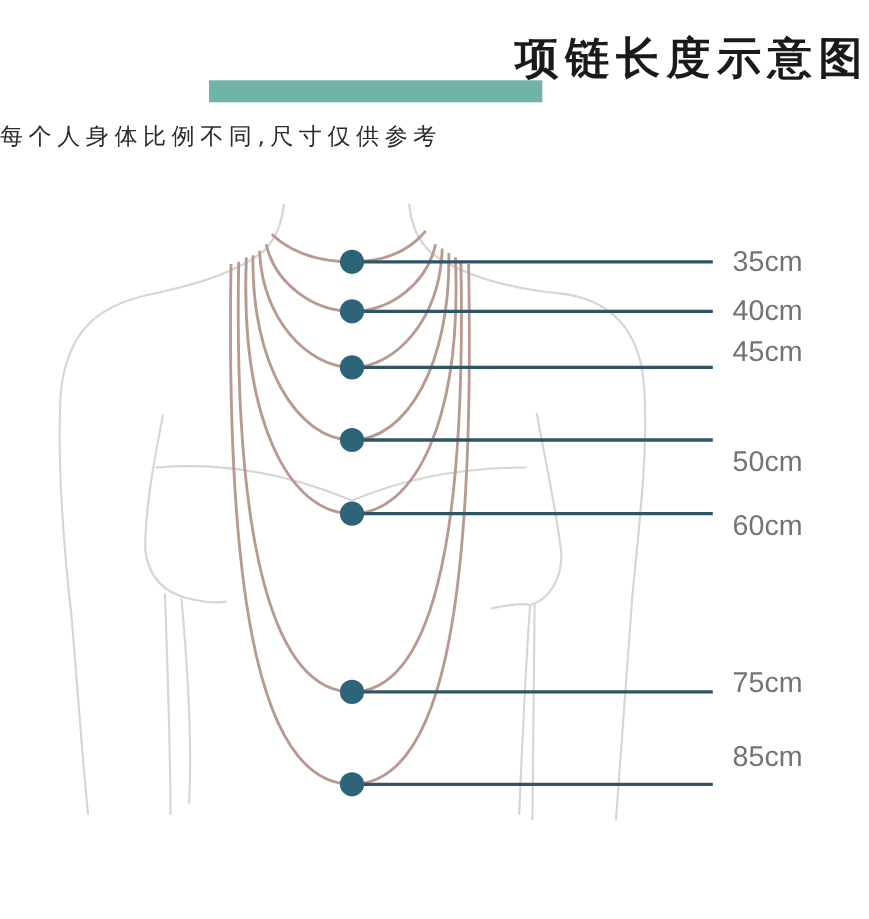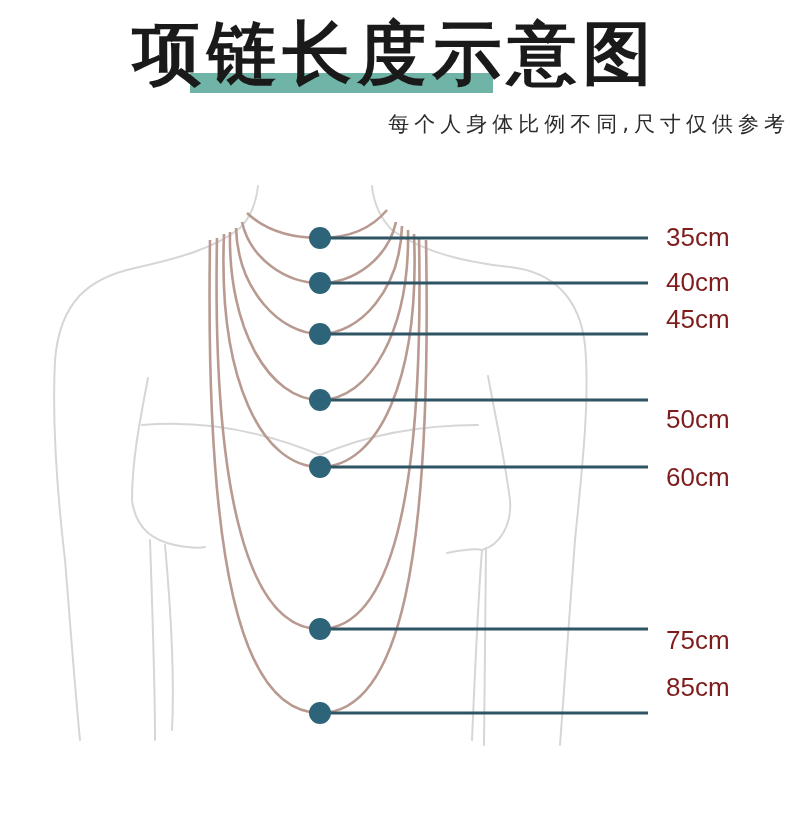--- a/index.html
+++ b/index.html
@@ -6,7 +6,7 @@
     body { width:790px; height:835px; position:relative; overflow:hidden; font-family:"DejaVu Sans", sans-serif; }
     .title-wrap { position:absolute; left:0; top:0; width:790px; height:100px; }
     .title-bar { position:absolute; left:190px; top:73px; width:303px; height:20px; background:#6fb4a6; }
-    .title { position:absolute; left:0; top:18px; width:790px; text-align:center; font-family:"DejaVu Serif", serif; font-weight:bold; font-size:69px; letter-spacing:6px; color:#1a1a1a; line-height:70px; }
+    .title { position:absolute; left:0; top:18px; width:790px; text-align:right; font-family:"DejaVu Serif", serif; font-weight:bold; font-size:40px; letter-spacing:6px; color:#1a1a1a; line-height:70px; }
     .subtitle { position:absolute; left:0; top:110px; width:790px; text-align:right; font-size:21px; letter-spacing:5px; color:#2b2b2b; }
     svg.figure { position:absolute; left:0; top:0; }
     .label { position:absolute; left:666px; font-family:"Liberation Sans", sans-serif; font-size:26px; color:#7f1d1d; line-height:30px; }

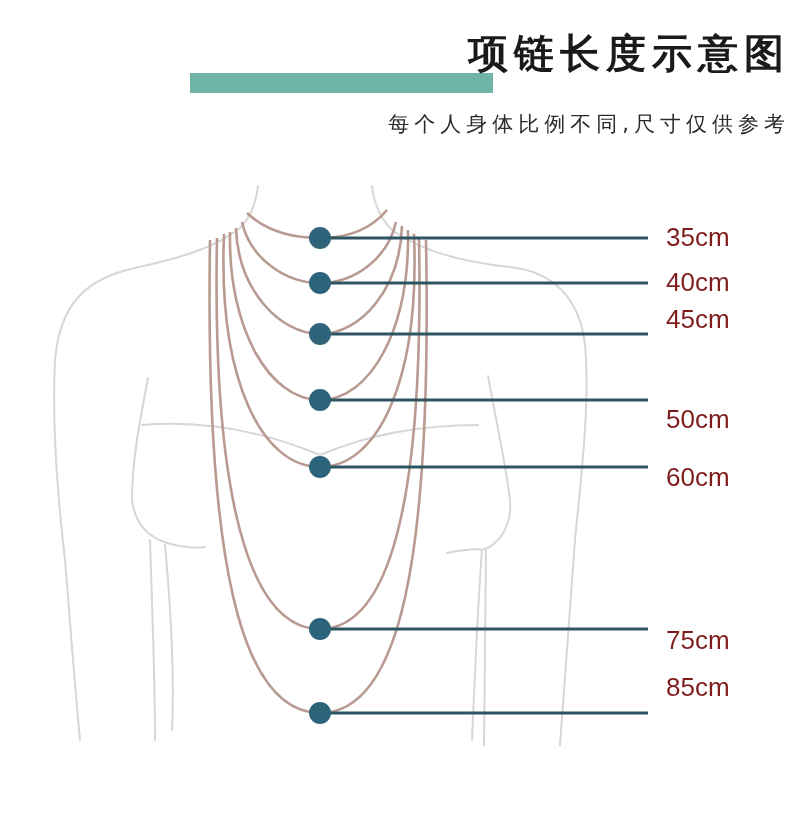--- a/index.html
+++ b/index.html
@@ -7,7 +7,7 @@
     .title-wrap { position:absolute; left:0; top:0; width:790px; height:100px; }
     .title-bar { position:absolute; left:190px; top:73px; width:303px; height:20px; background:#6fb4a6; }
     .title { position:absolute; left:0; top:18px; width:790px; text-align:right; font-family:"DejaVu Serif", serif; font-weight:bold; font-size:40px; letter-spacing:6px; color:#1a1a1a; line-height:70px; }
-    .subtitle { position:absolute; left:0; top:110px; width:790px; text-align:right; font-size:21px; letter-spacing:5px; color:#2b2b2b; }
+    .subtitle { position:absolute; left:0; top:110px; width:790px; text-align:left; font-size:21px; letter-spacing:5px; color:#2b2b2b; }
     svg.figure { position:absolute; left:0; top:0; }
     .label { position:absolute; left:666px; font-family:"Liberation Sans", sans-serif; font-size:26px; color:#7f1d1d; line-height:30px; }
   </style>

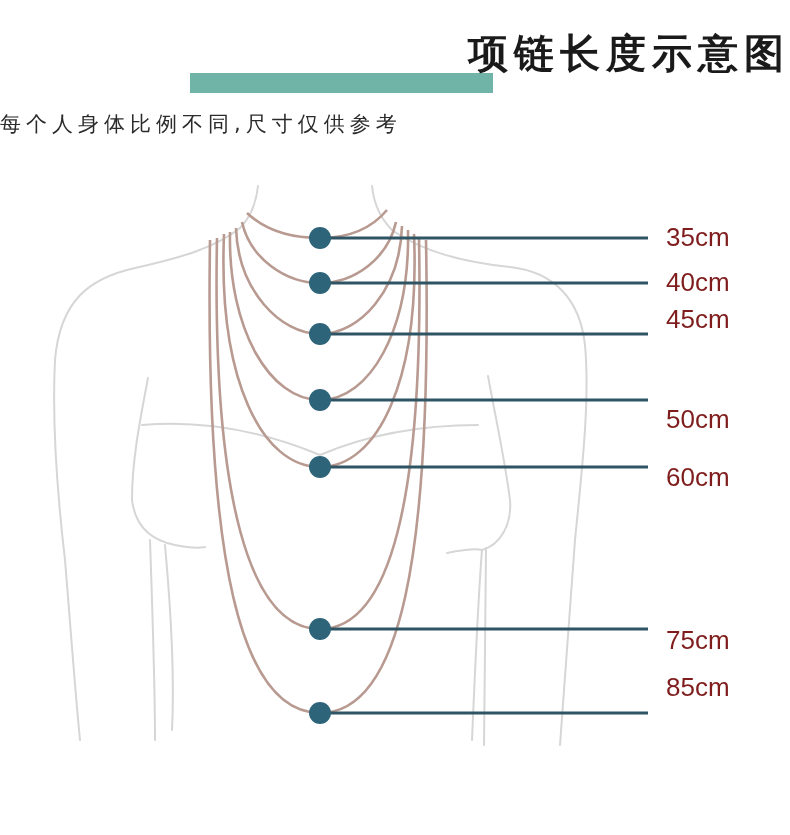--- a/index.html
+++ b/index.html
@@ -9,7 +9,7 @@
     .title { position:absolute; left:0; top:18px; width:790px; text-align:right; font-family:"DejaVu Serif", serif; font-weight:bold; font-size:40px; letter-spacing:6px; color:#1a1a1a; line-height:70px; }
     .subtitle { position:absolute; left:0; top:110px; width:790px; text-align:left; font-size:21px; letter-spacing:5px; color:#2b2b2b; }
     svg.figure { position:absolute; left:0; top:0; }
-    .label { position:absolute; left:666px; font-family:"Liberation Sans", sans-serif; font-size:26px; color:#7f1d1d; line-height:30px; }
+    .label { position:absolute; left:666px; font-family:"Liberation Sans", sans-serif; font-size:26px; color:#737373; line-height:30px; }
   </style>
 </head>
 <body>

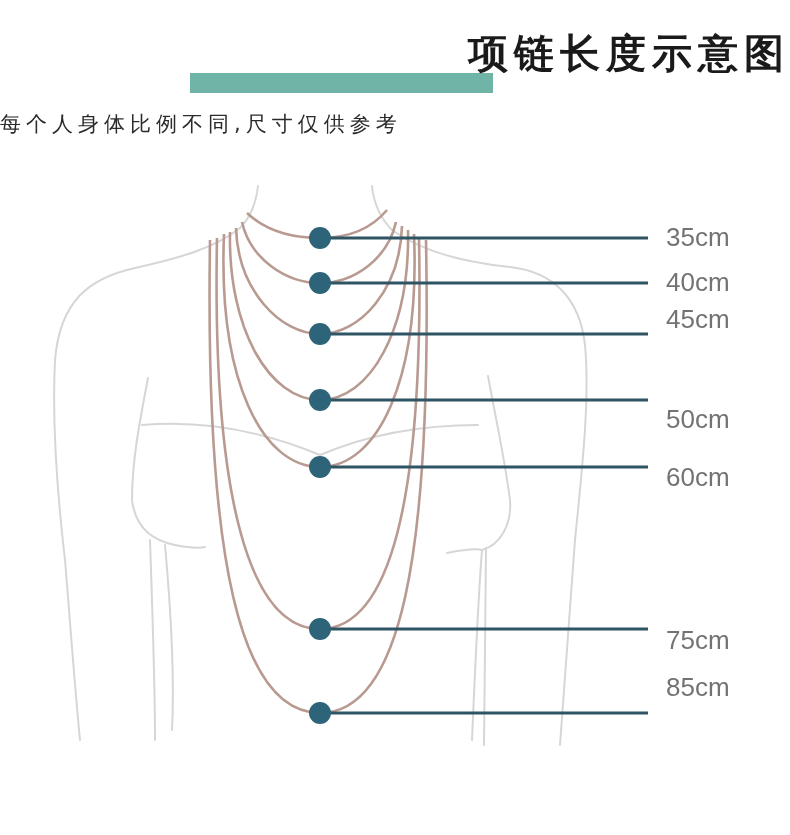--- a/index.html
+++ b/index.html
@@ -99,7 +99,7 @@
 <div class="label" style="top:304px">45cm</div>
 <div class="label" style="top:404px">50cm</div>
 <div class="label" style="top:462px">60cm</div>
-<div class="label" style="top:625px">75cm</div>
+<div class="label" style="top:605px">75cm</div>
 <div class="label" style="top:672px">85cm</div>
 
 </body></html>

